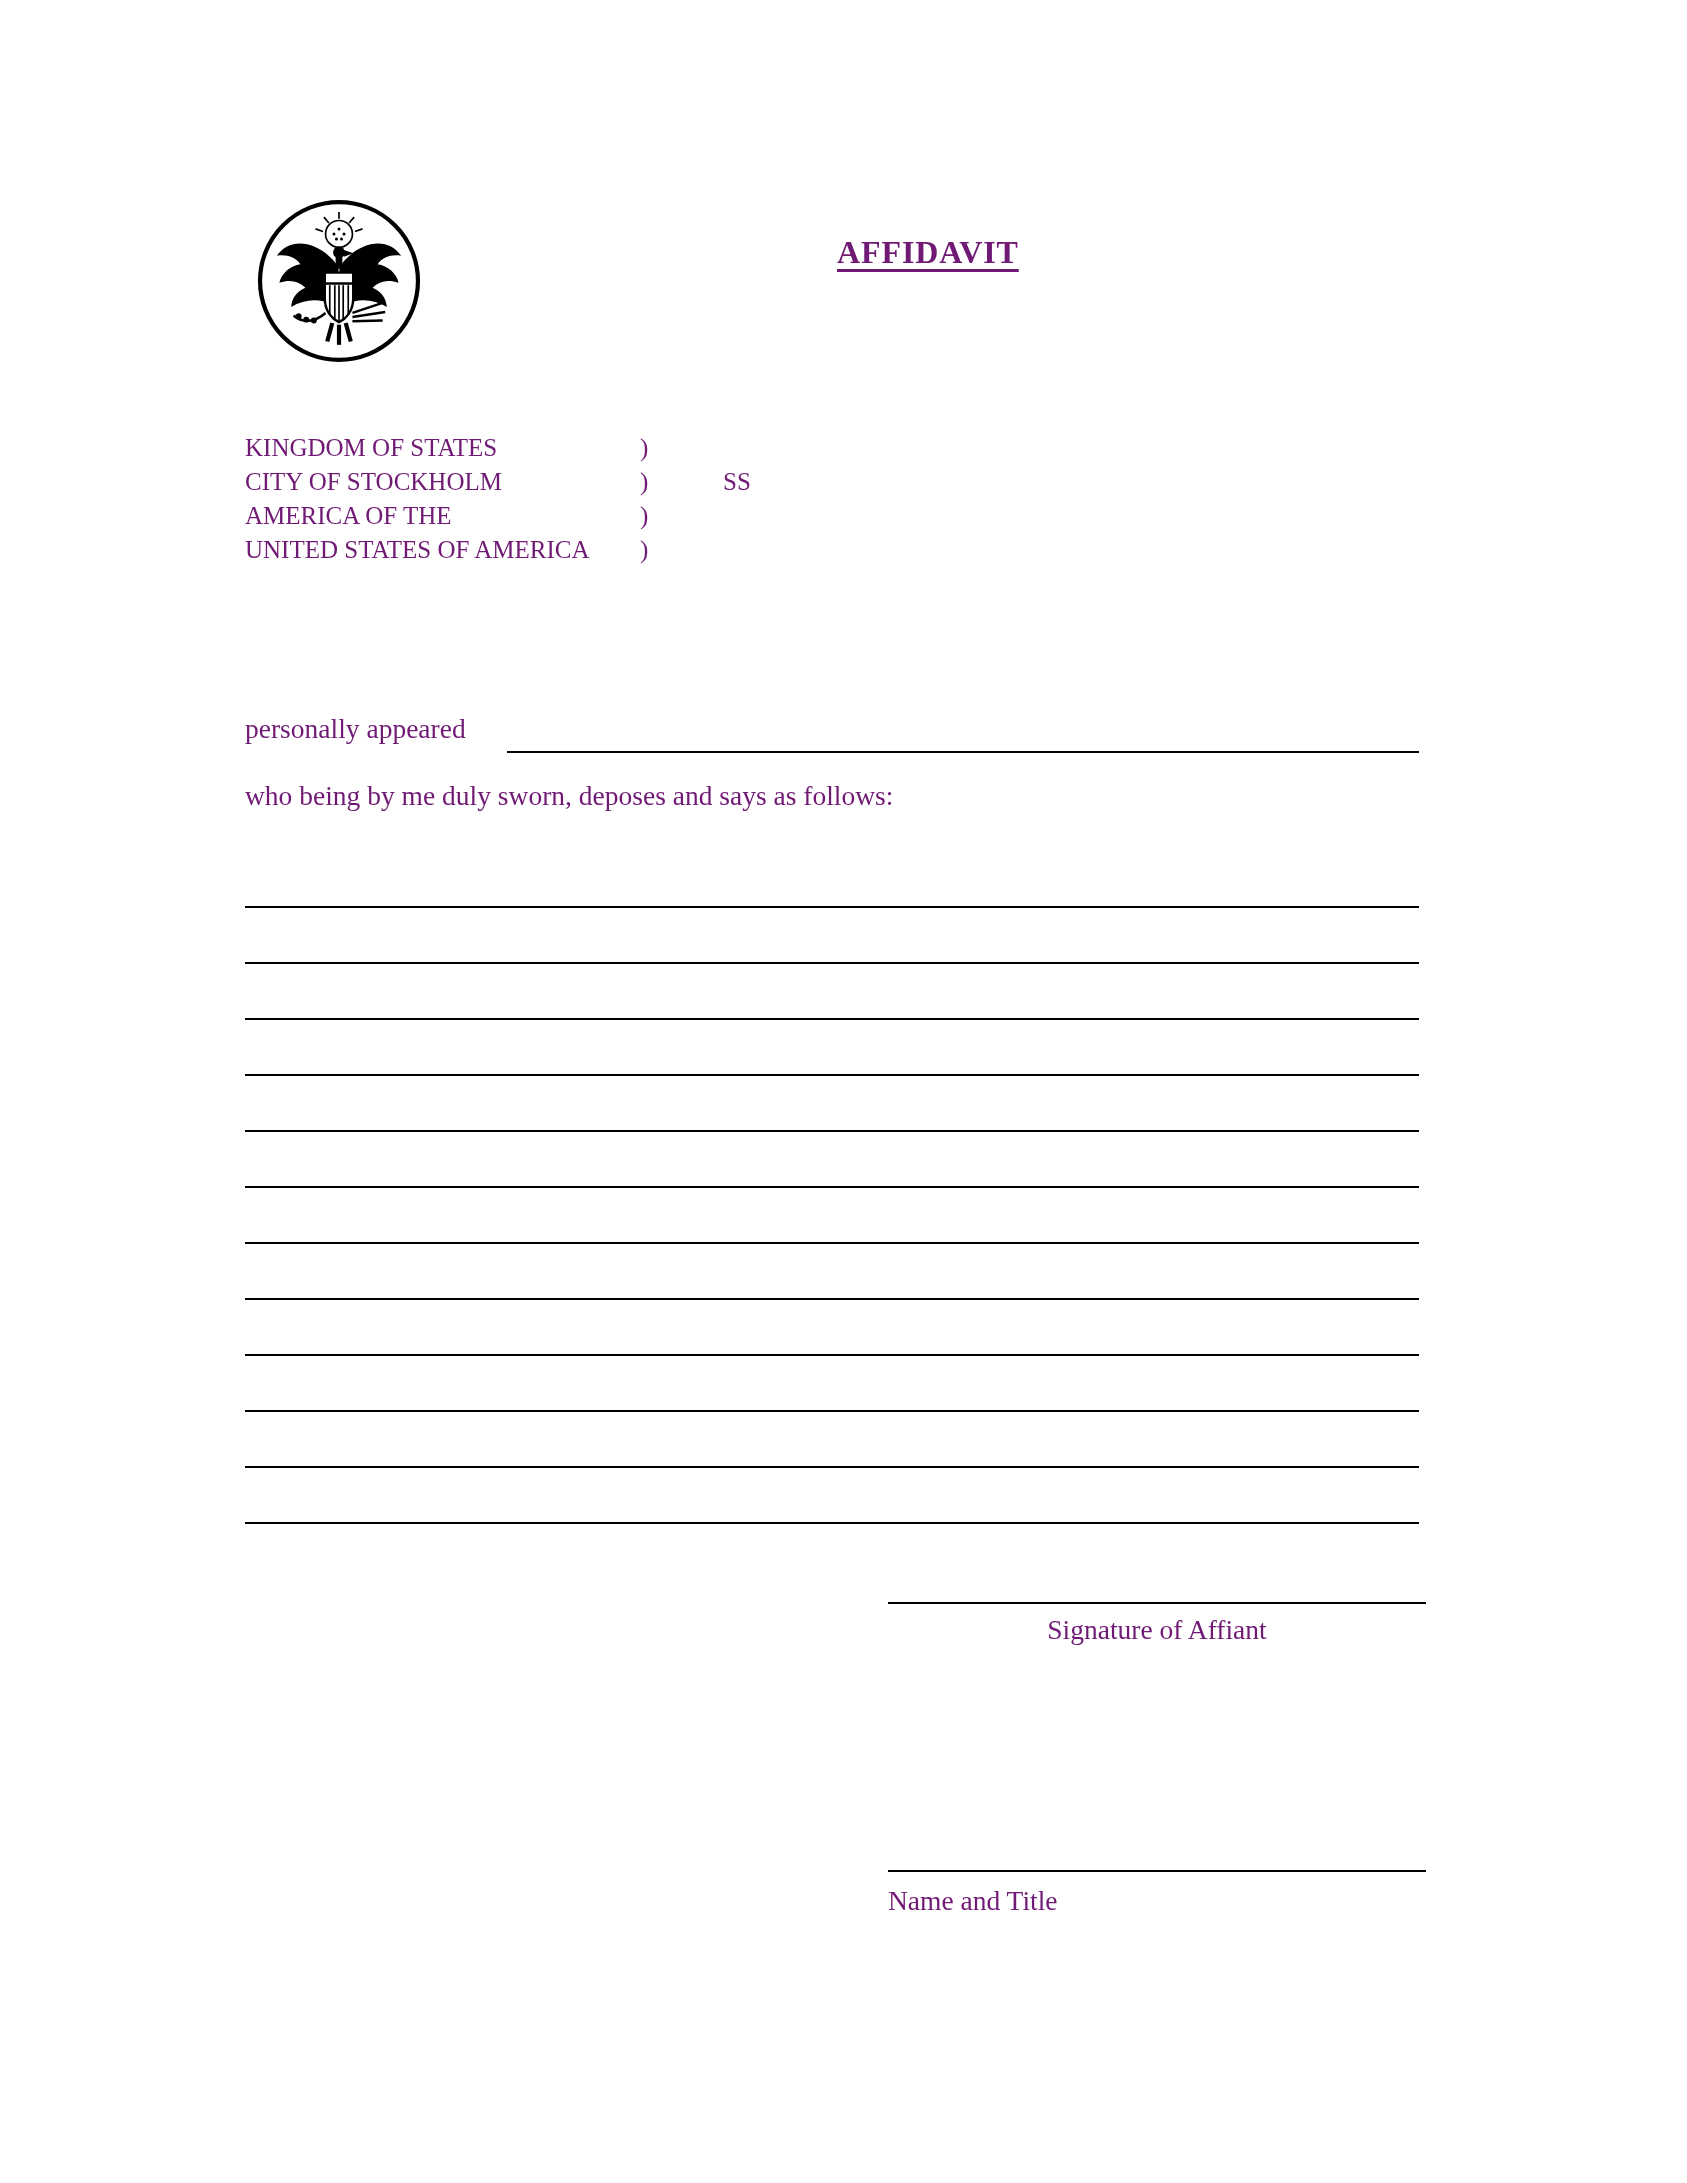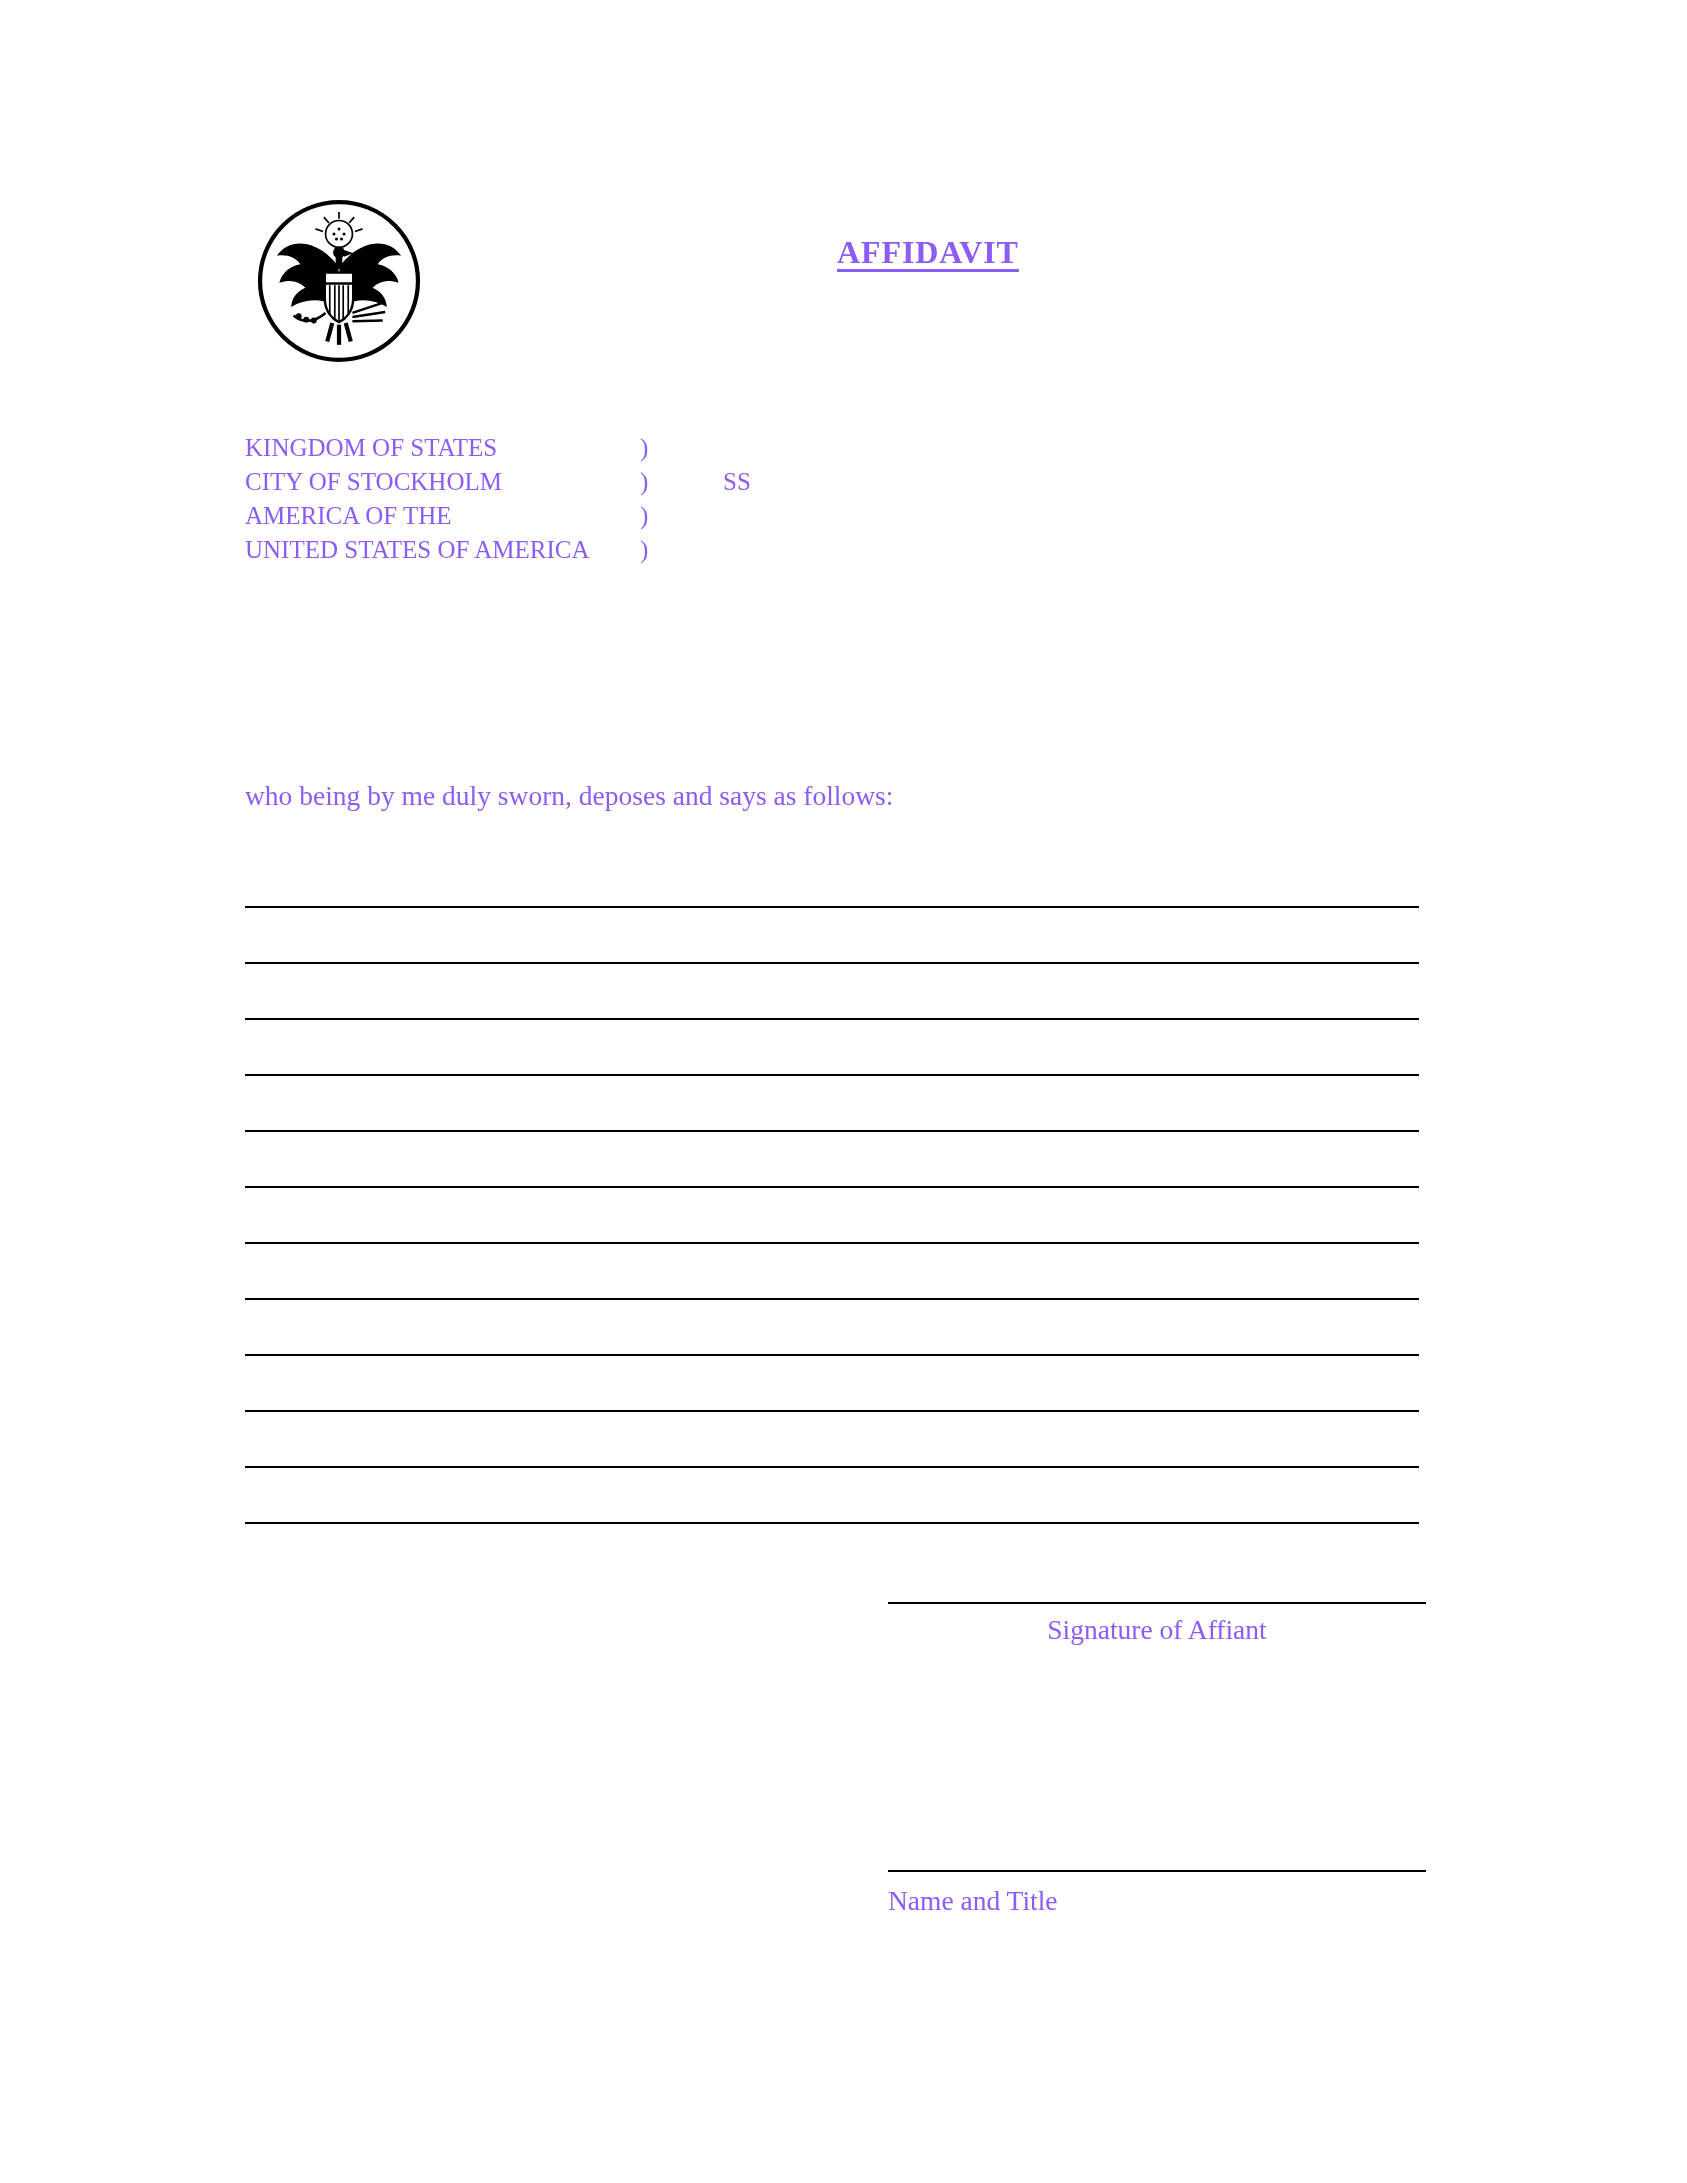--- a/index.html
+++ b/index.html
@@ -12,7 +12,7 @@
     width: 1687px;
     height: 2184px;
     background: #ffffff;
-    color: #8b5cf6;
+    color: #701a75;
     font-family: "Liberation Serif", serif;
     overflow: hidden;
   }

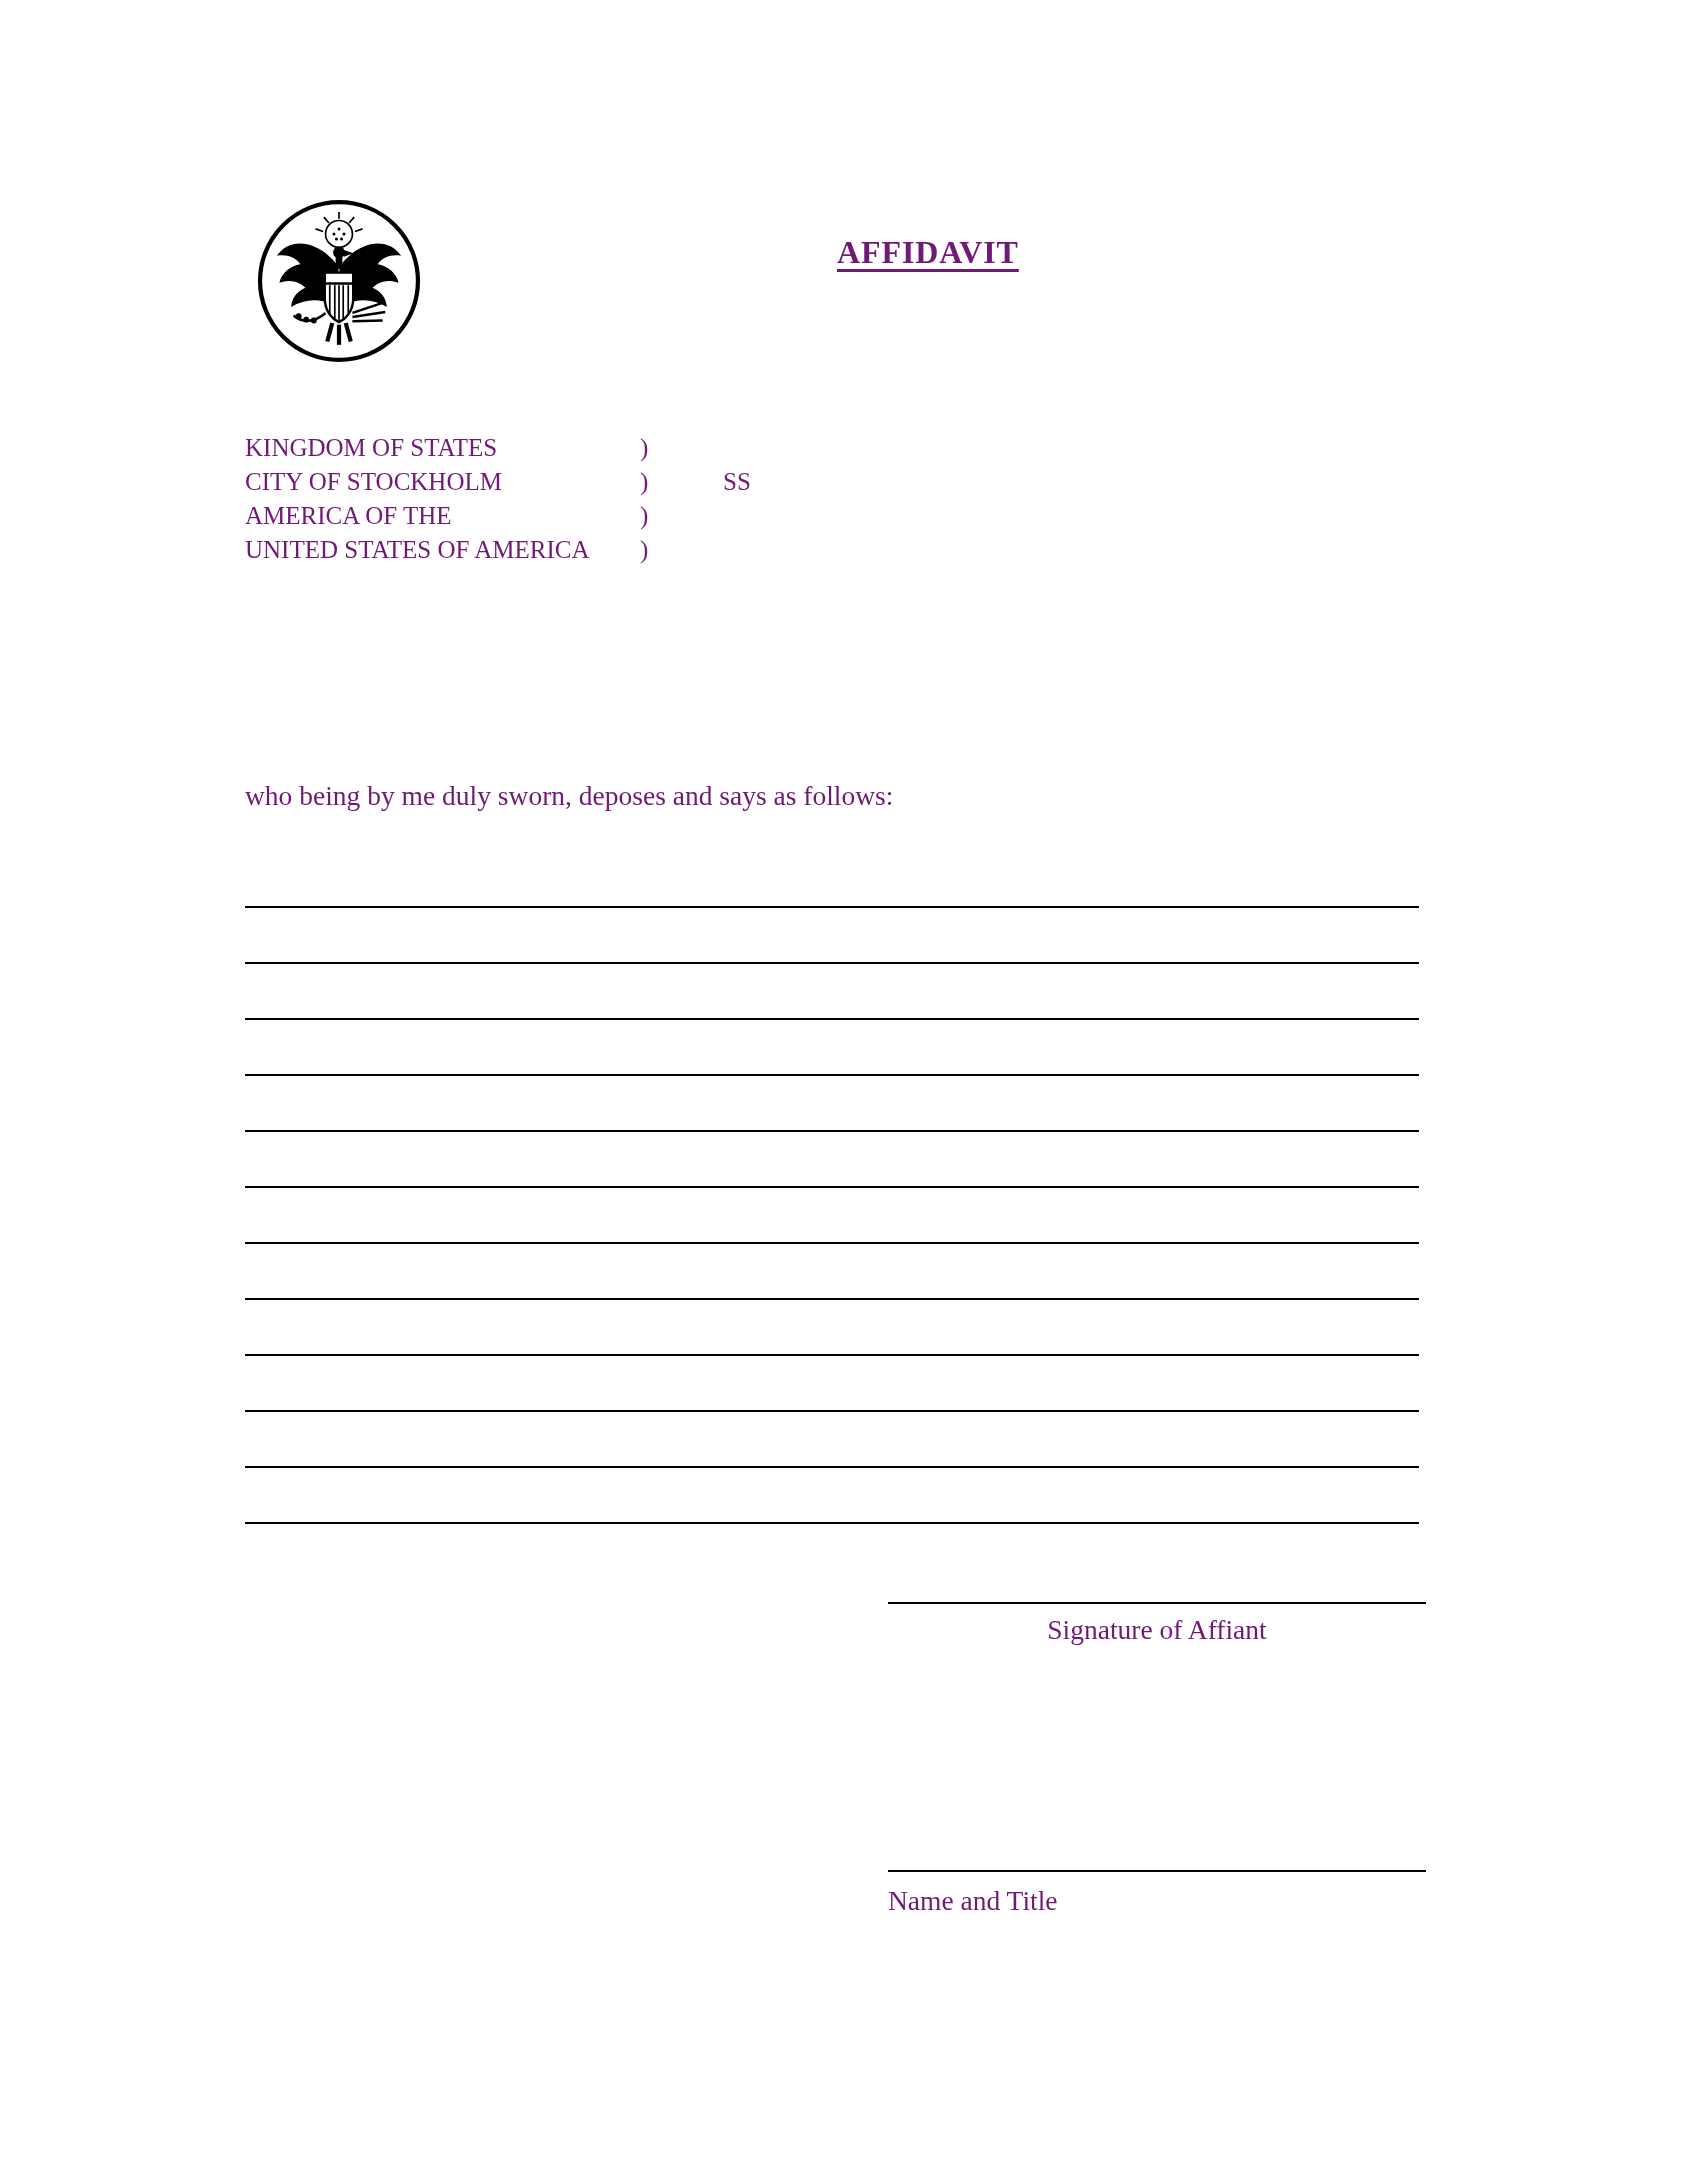--- a/index.html
+++ b/index.html
@@ -243,6 +243,10 @@
   </div>
 
 
+  <div class="appeared-row body-text">
+    <span class="appeared-label">personally appeared</span>
+    <span class="appeared-line"></span>
+  </div>
 
   <div class="sworn body-text">who being by me duly sworn, deposes and says as follows:</div>
 

